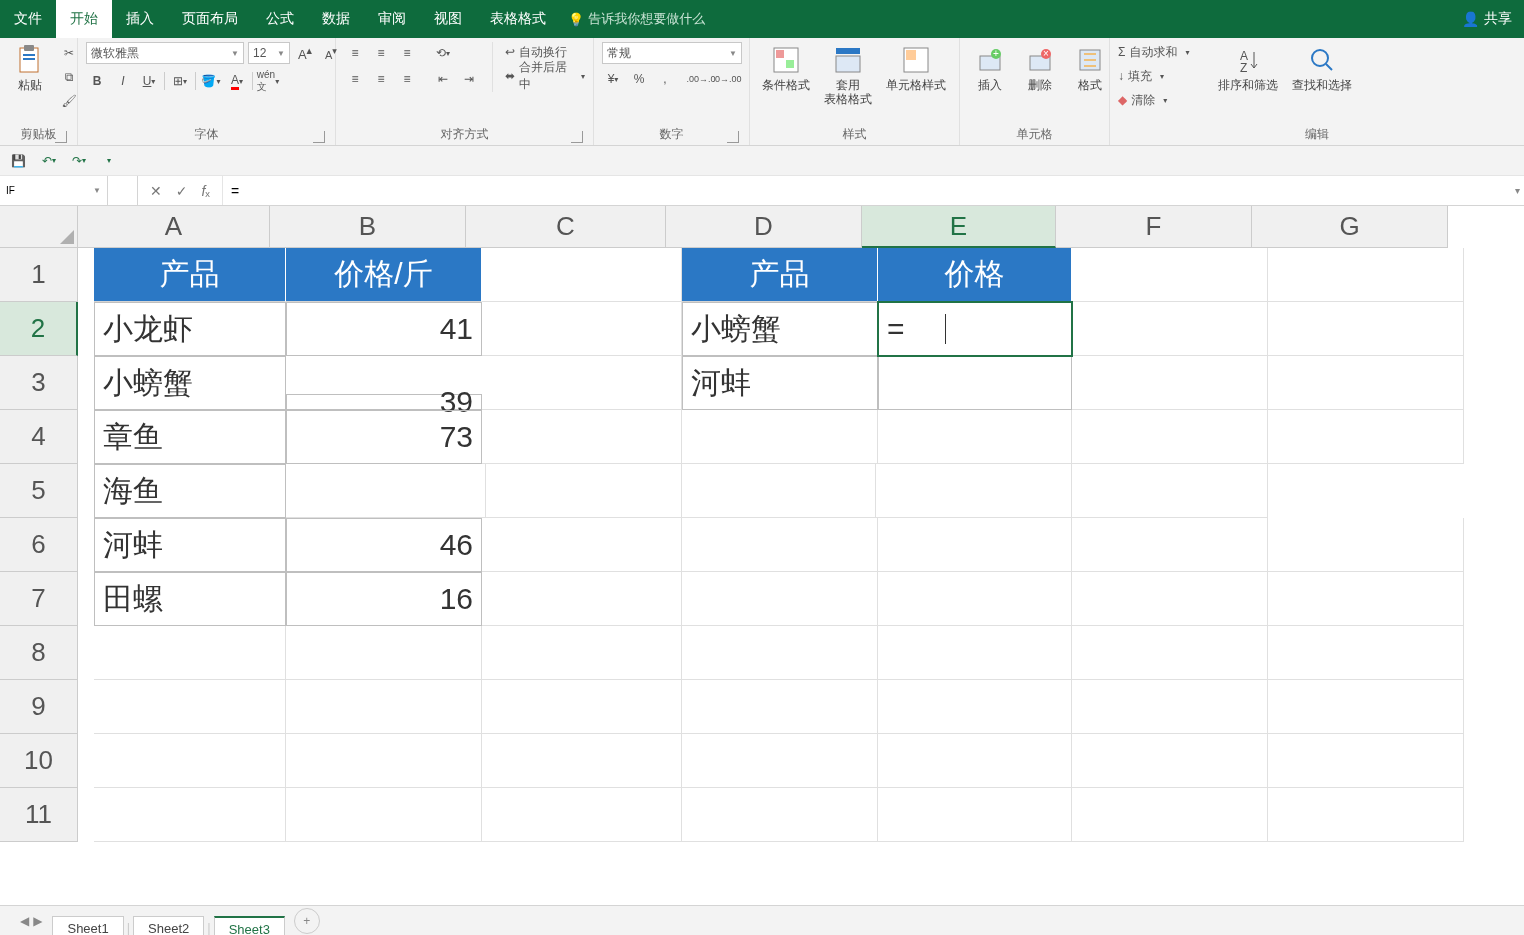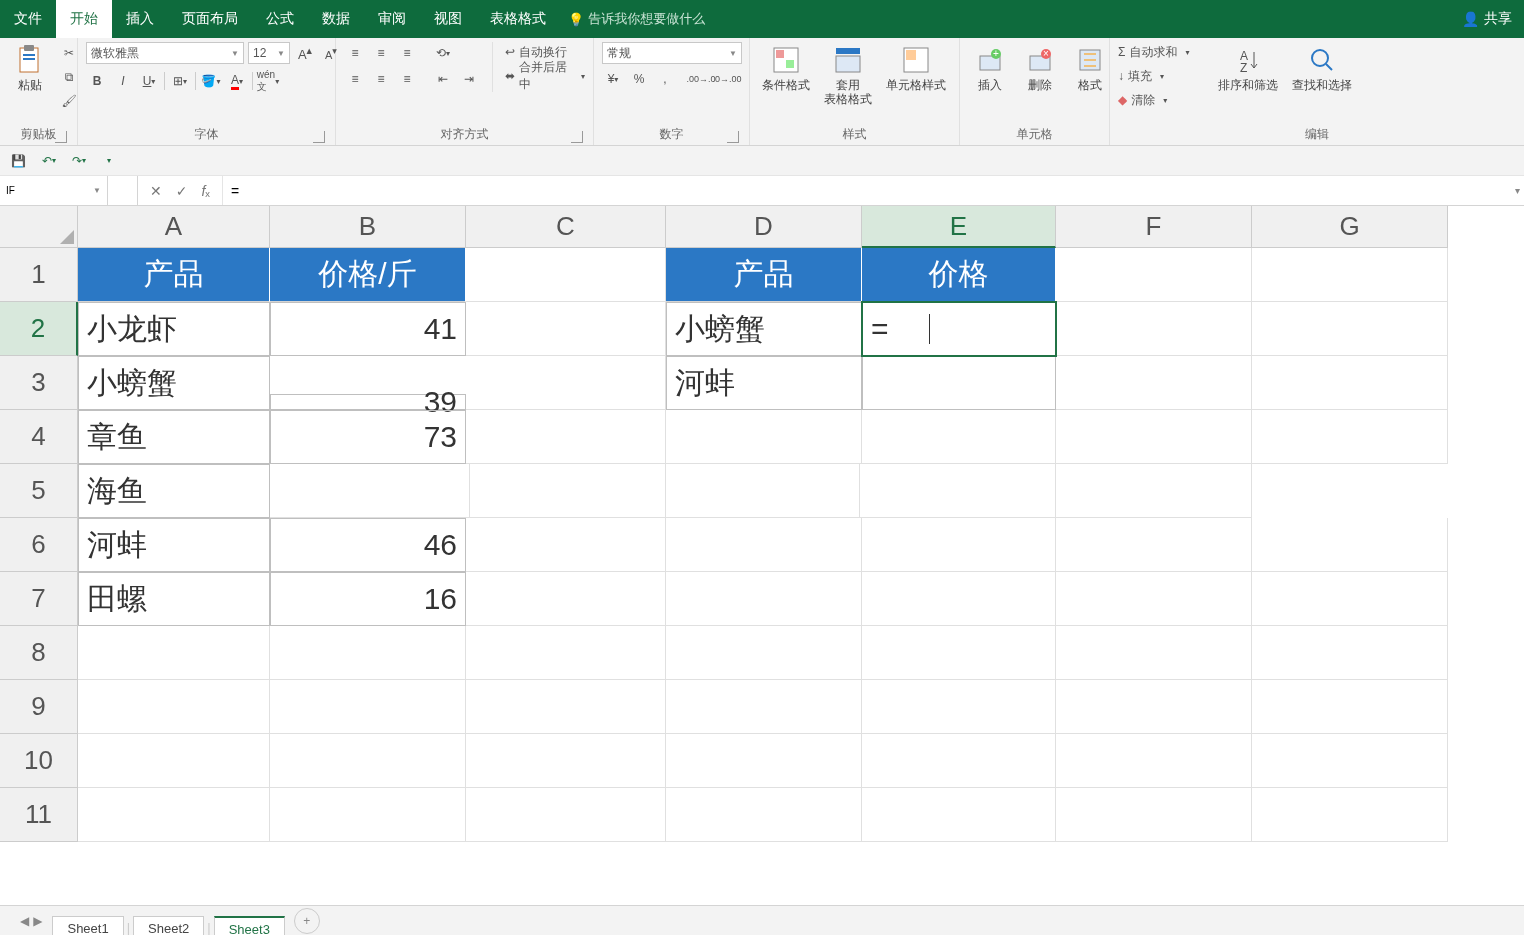--- a/index.html
+++ b/index.html
@@ -54,7 +54,7 @@
   .row-headers { position: absolute; left: 0; top: 42px; width: 78px; }
   .row-header { height: 54px; border-right: 1px solid #ccc; border-bottom: 1px solid #ccc; background: #f0f0f0; display: flex; align-items: center; justify-content: center; font-size: 26px; color: #555; }
   .row-header.active { background: #d8e8dc; color: #217346; border-right: 2px solid #217346; }
-  .cells { position: absolute; left: 78px; top: 42px; }
+  .cells { position: absolute; left: 94px; top: 42px; }
   .cell-row { display: flex; height: 54px; }
   .cell { border-right: 1px solid #e0e0e0; border-bottom: 1px solid #e0e0e0; padding: 0 8px; display: flex; align-items: center; font-size: 30px; color: #333; }
   .cell.header-cell { background: #2b78c5; color: #fff; justify-content: center; border-right: 1px solid #fff; border-bottom: 1px solid #d4d4d4; }

